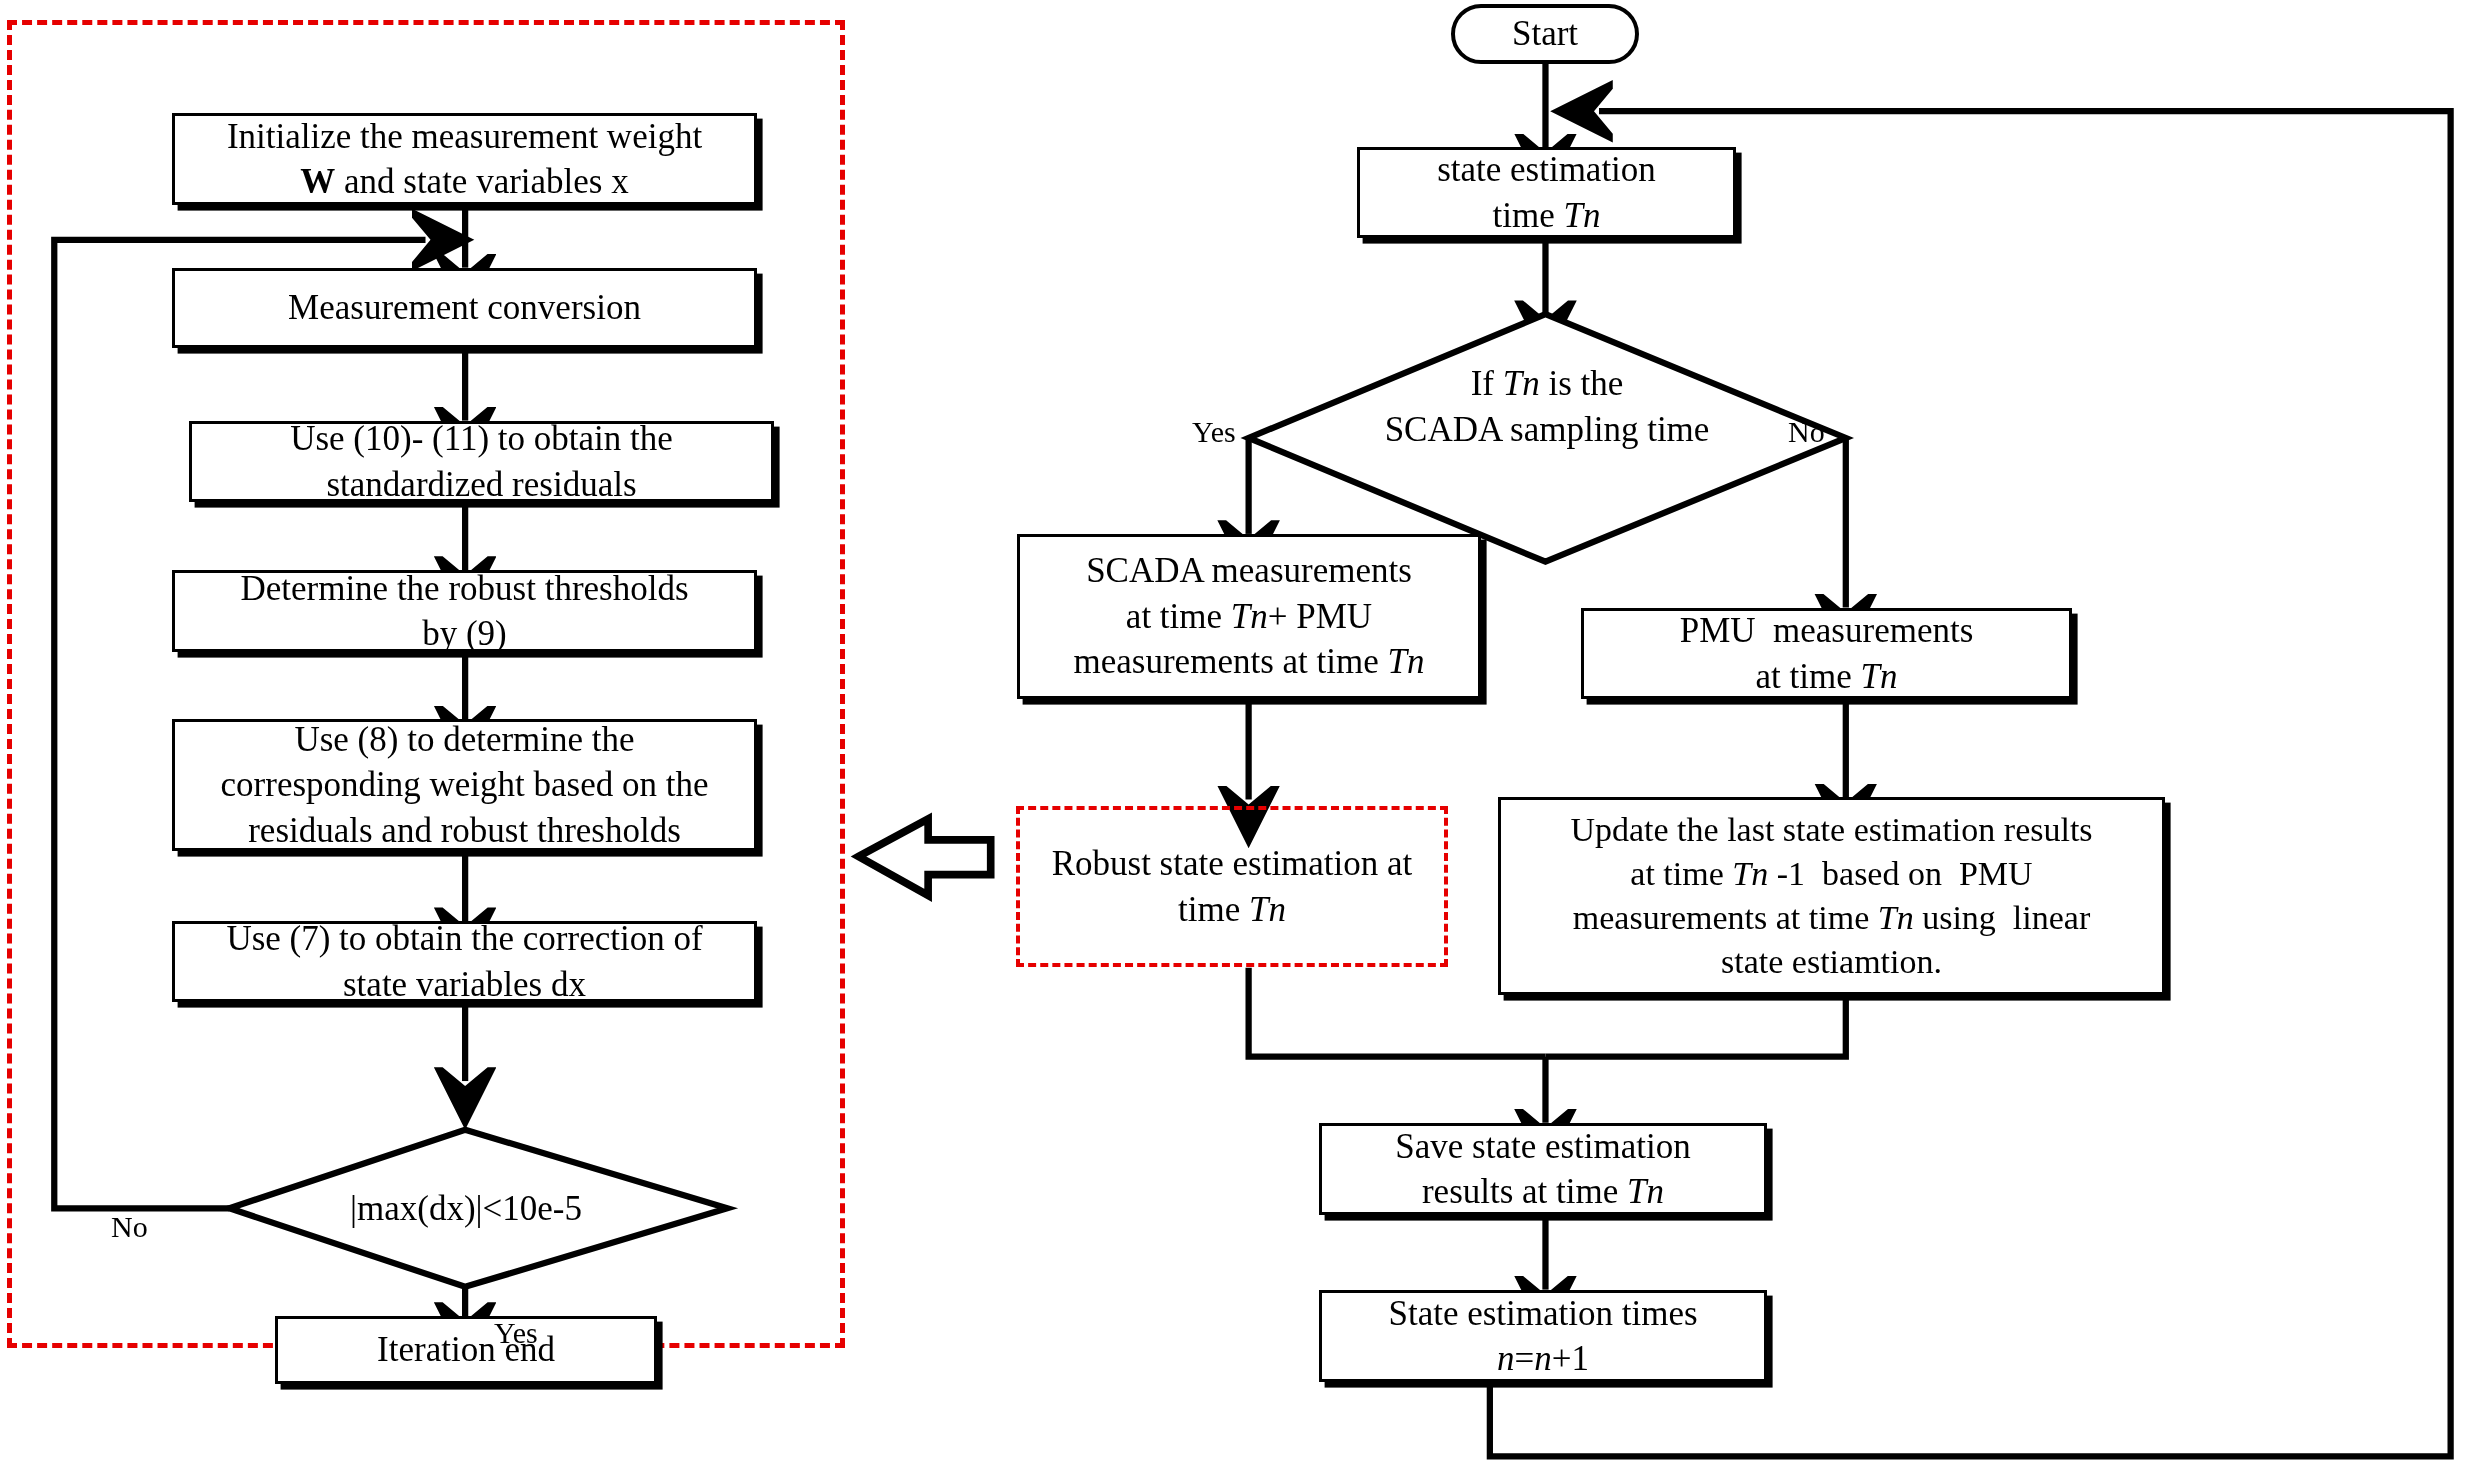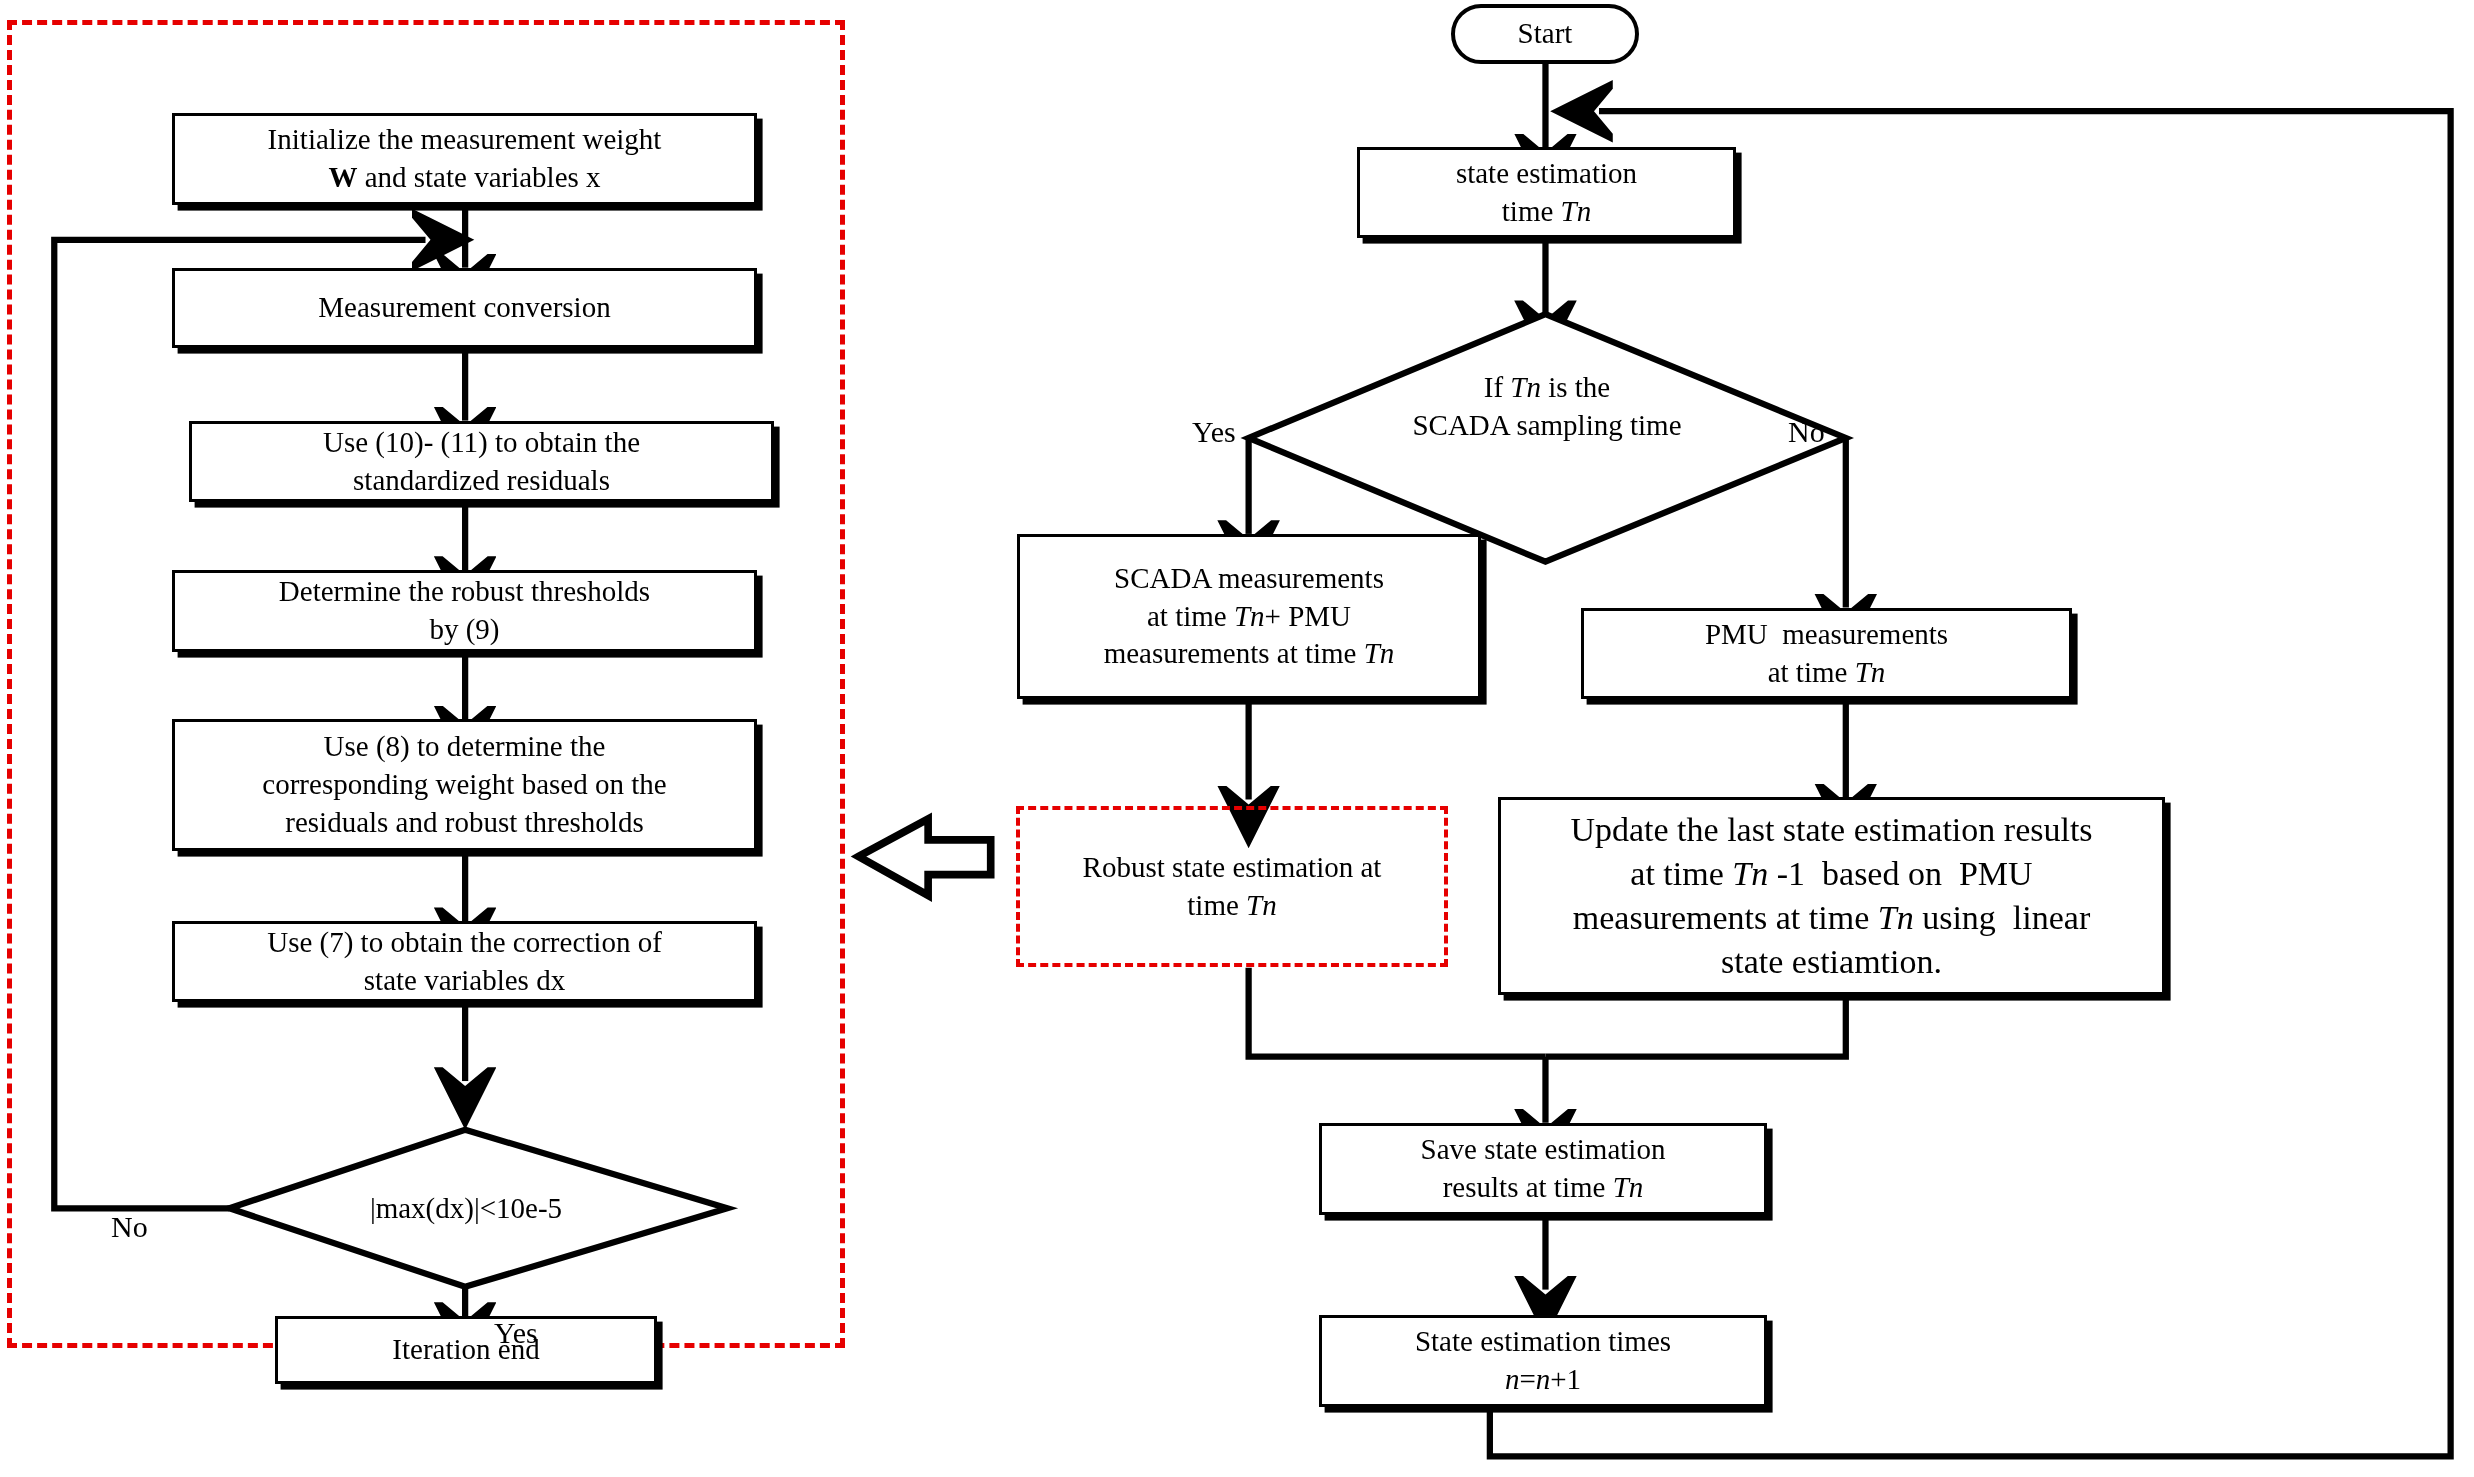--- a/index.html
+++ b/index.html
@@ -20,7 +20,7 @@
   .outer-dash{position:absolute;border:5.6px dashed #e60000;background:transparent;box-sizing:border-box;}
   i.v{font-style:italic;}
   .t36{font-size:34px;}
-  .t38{font-size:29px;}
+  .t38{font-size:35px;}
   .t40{font-size:30px;margin-top:48px;}
 </style>
 </head>

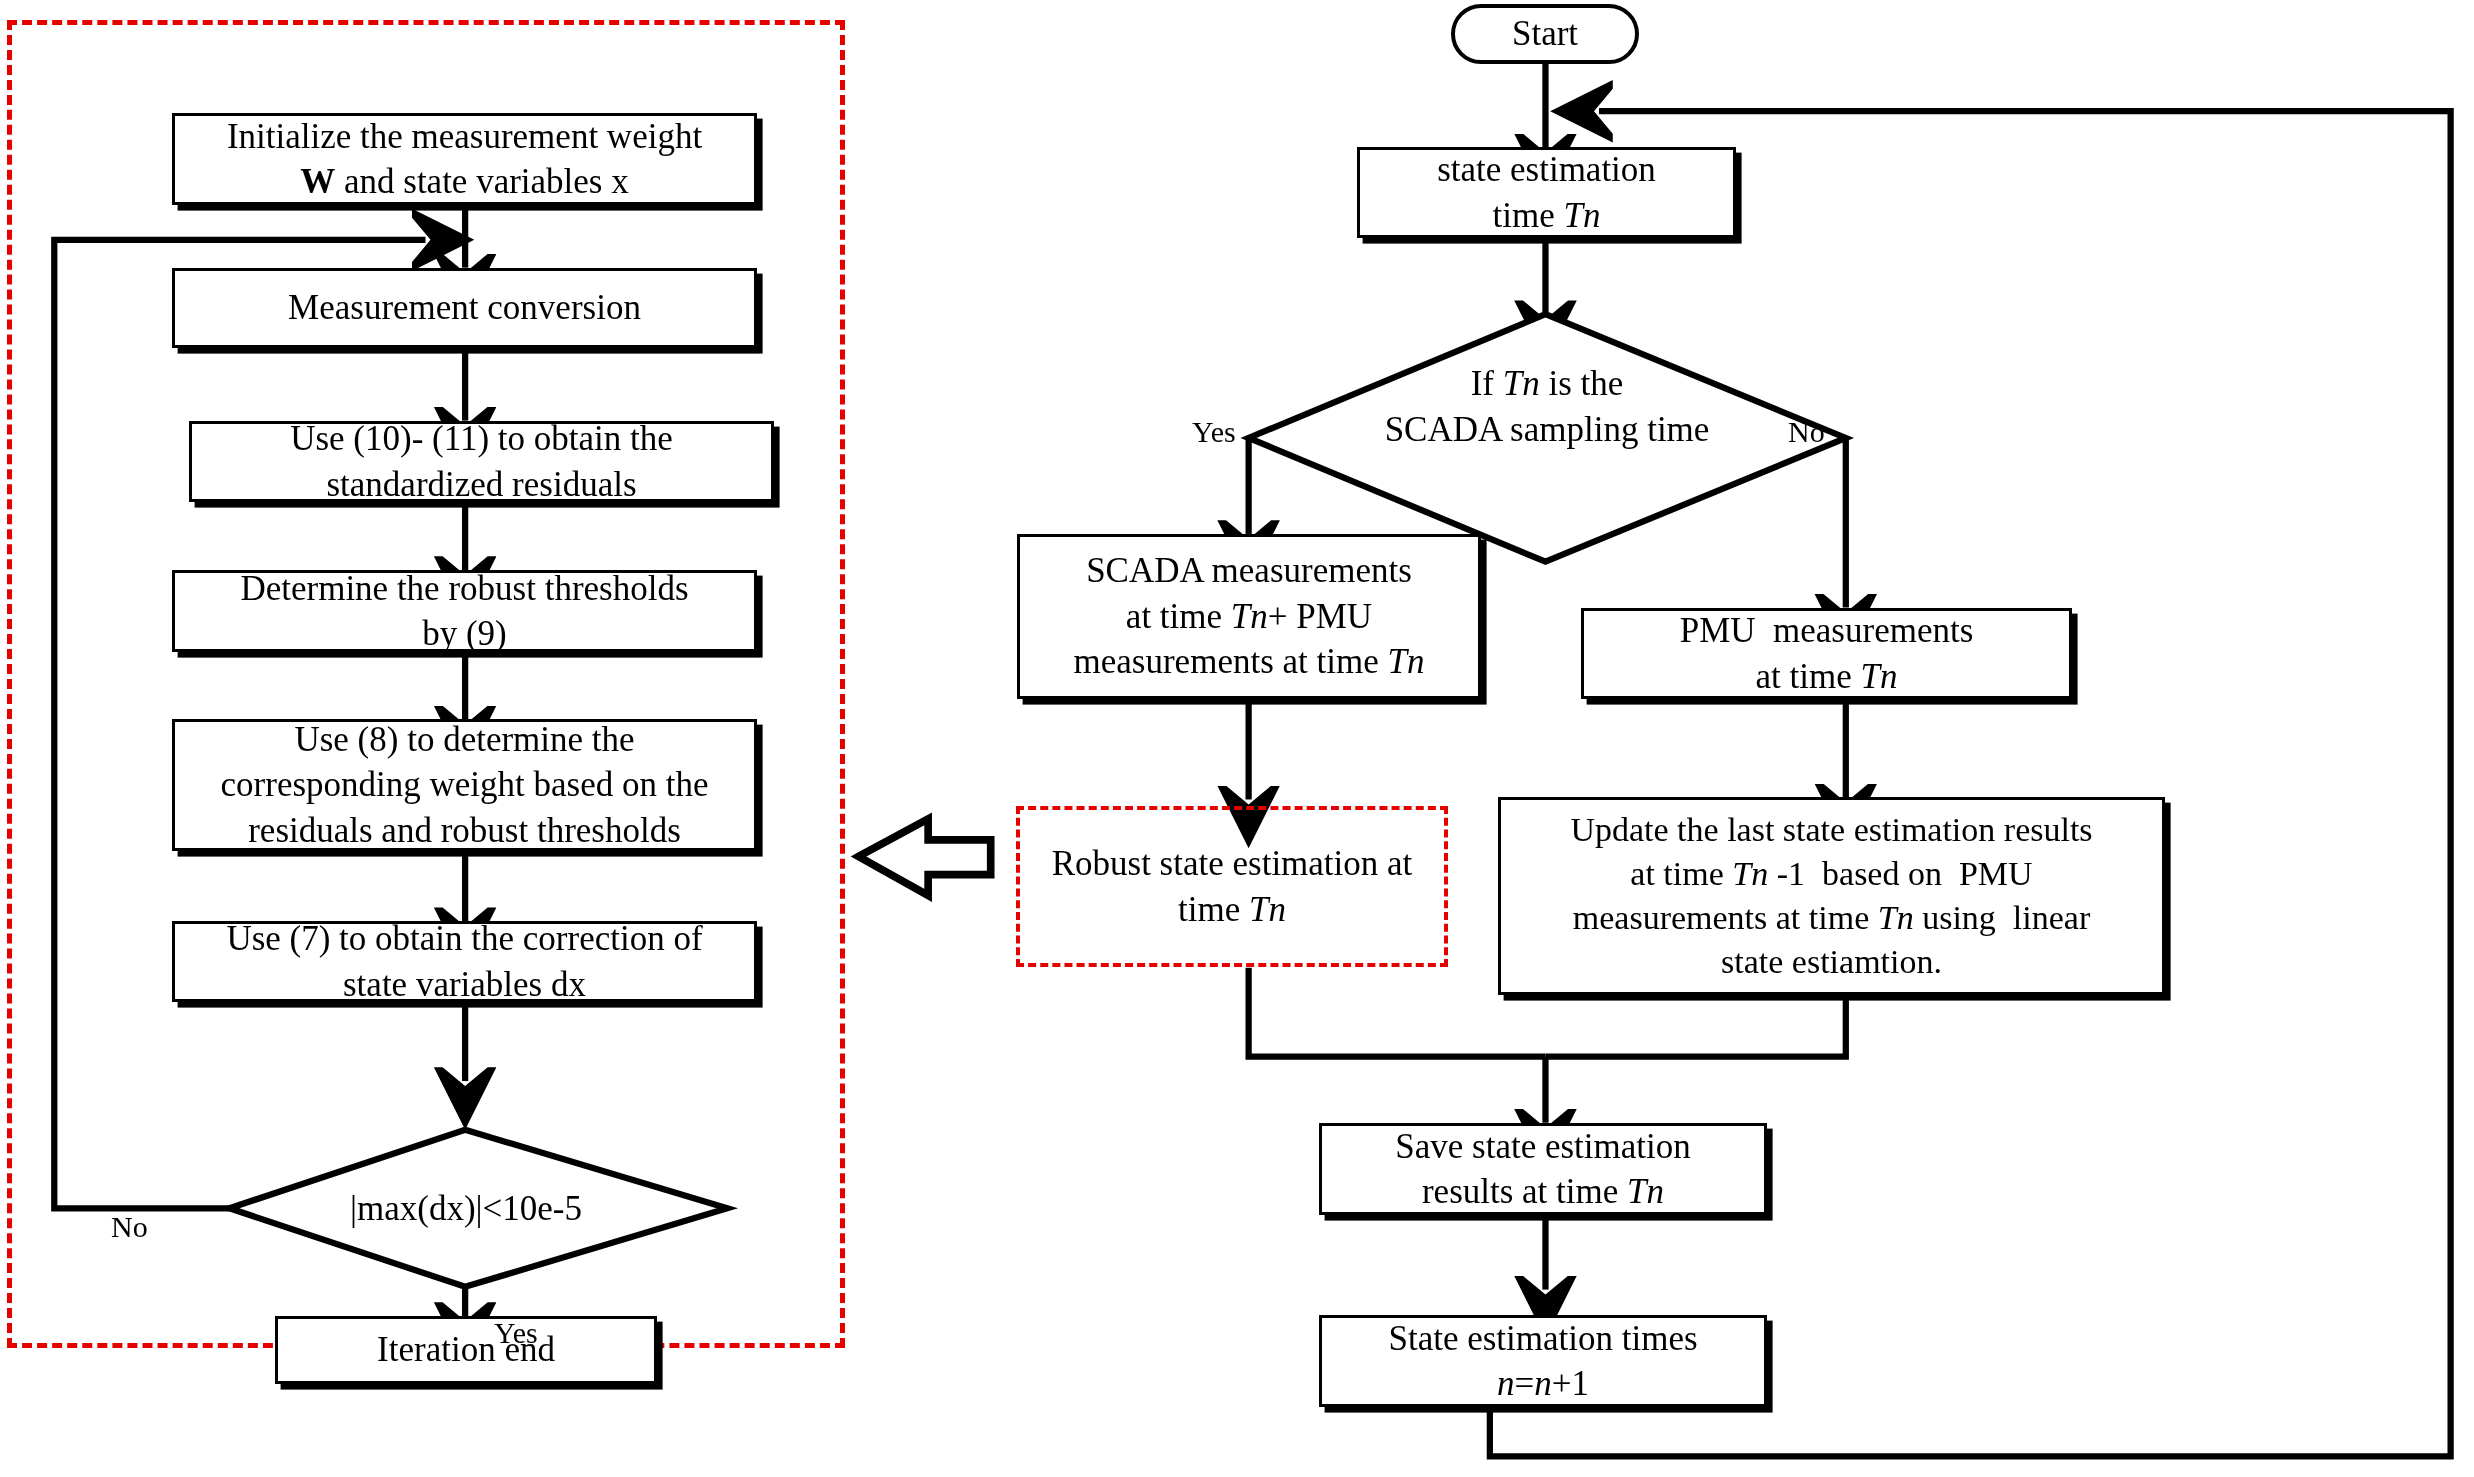--- a/index.html
+++ b/index.html
@@ -187,7 +187,7 @@
     </span>
   </div>
 
-  <div class="node proc shadow" style="left:1319px;top:1290px;width:448px;height:92px;margin-top:25px;">
+  <div class="node proc shadow" style="left:1319px;top:1290px;width:448px;height:92px;">
     <span class="nodetext t38">
       State estimation times<br><i class="v">n</i>=<i class="v">n</i>+1
     </span>

